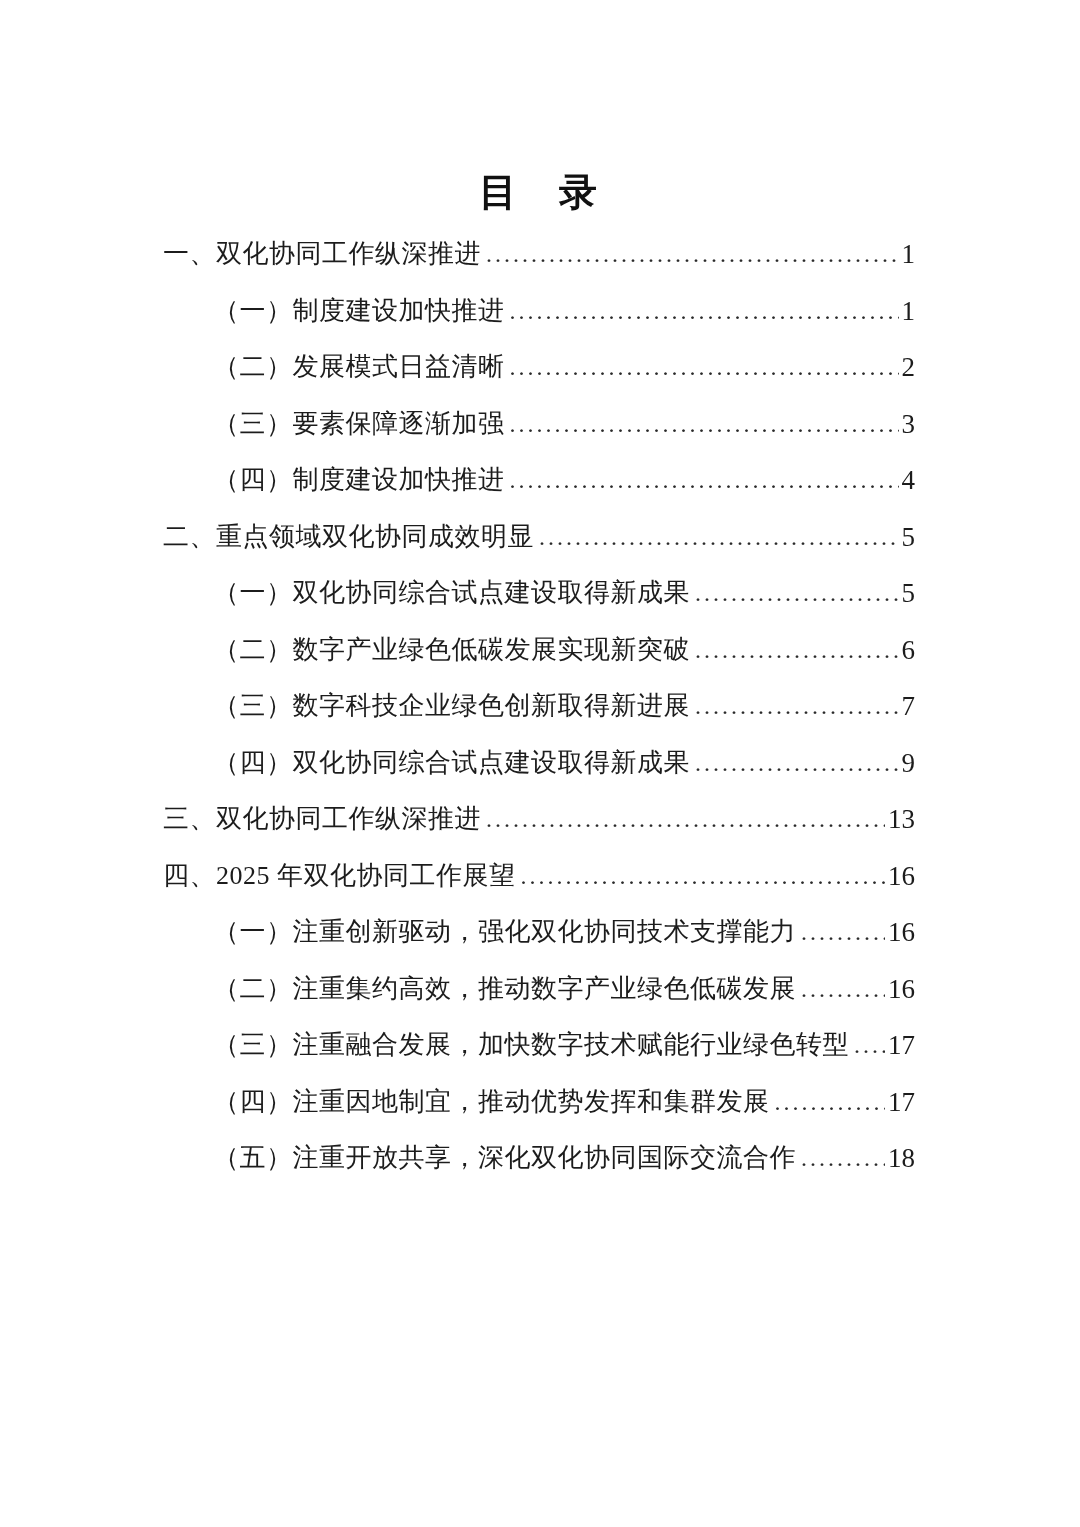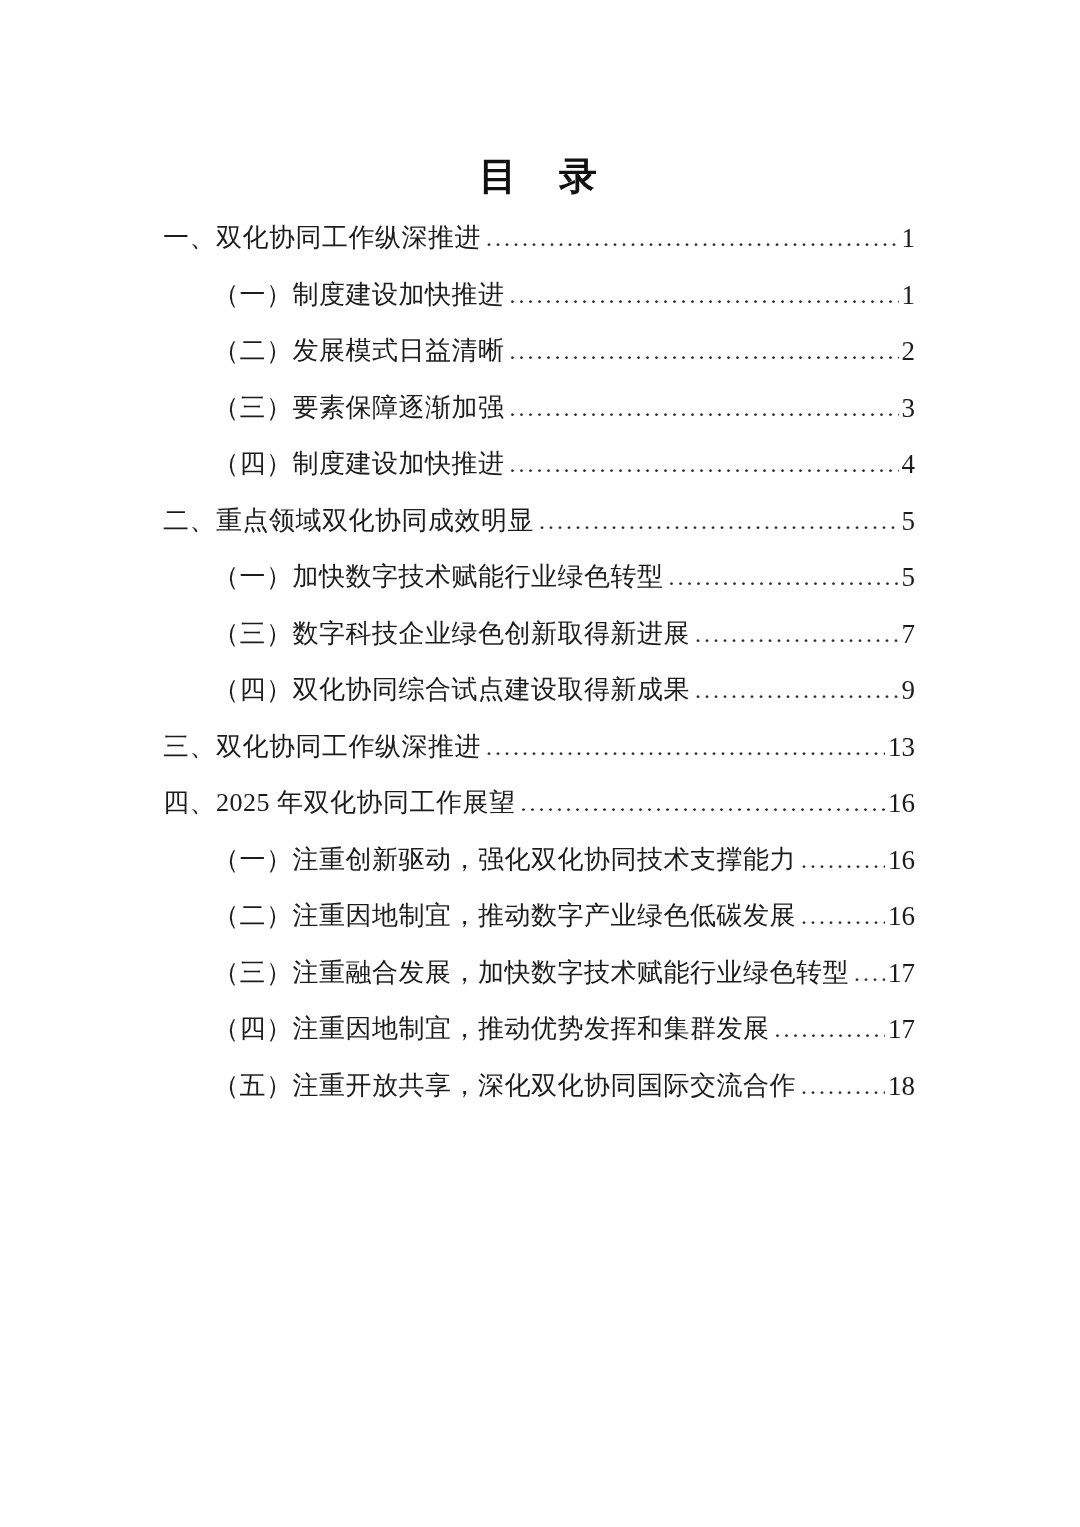--- a/index.html
+++ b/index.html
@@ -13,7 +13,7 @@
     height: 1527px;
     background: #ffffff;
     box-sizing: border-box;
-    padding: 0 165px 0 163px;
+    padding: 16px 165px 0 163px;
     font-family: "Liberation Serif", "DejaVu Serif", serif;
     color: #1c1c1c;
     overflow: hidden;

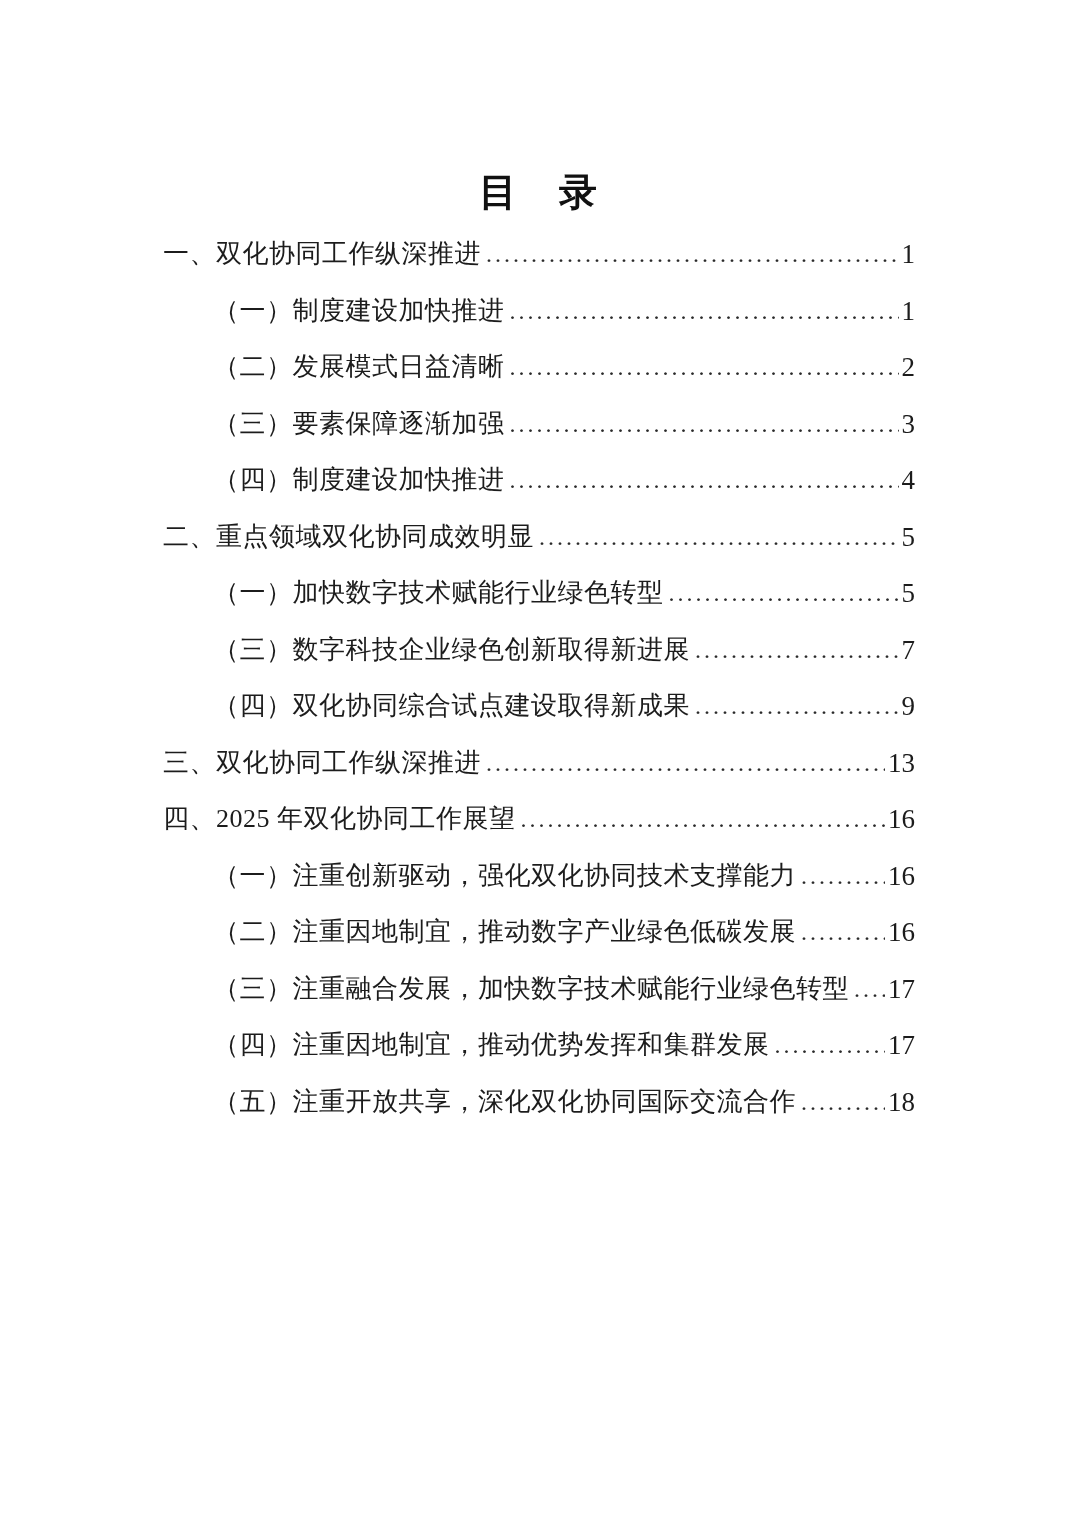--- a/index.html
+++ b/index.html
@@ -104,7 +104,7 @@
         <span class="toc-page">5</span>
       </div>
       <div class="toc-row level-2">
-        <span class="toc-label">（一）加快数字技术赋能行业绿色转型</span>
+        <span class="toc-label">（一）双化协同综合试点建设取得新成果</span>
         <span class="toc-dots"></span>
         <span class="toc-page">5</span>
       </div>

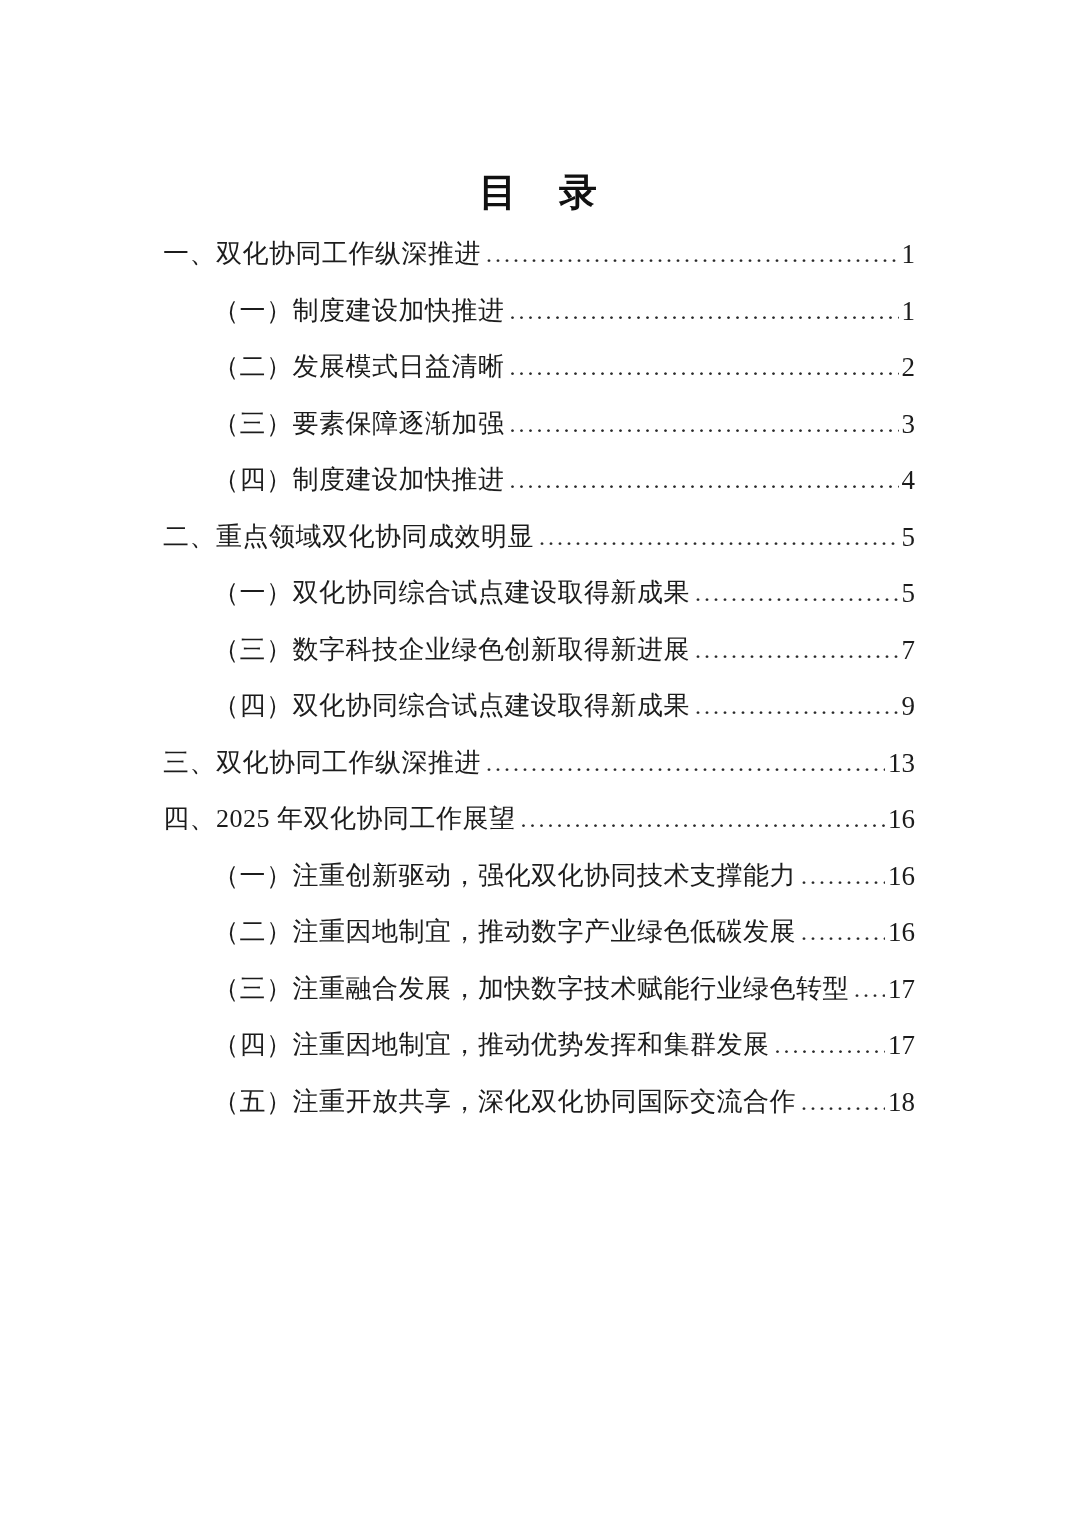--- a/index.html
+++ b/index.html
@@ -109,6 +109,11 @@
         <span class="toc-page">5</span>
       </div>
       <div class="toc-row level-2">
+        <span class="toc-label">（二）数字产业绿色低碳发展实现新突破</span>
+        <span class="toc-dots"></span>
+        <span class="toc-page">6</span>
+      </div>
+      <div class="toc-row level-2">
         <span class="toc-label">（三）数字科技企业绿色创新取得新进展</span>
         <span class="toc-dots"></span>
         <span class="toc-page">7</span>

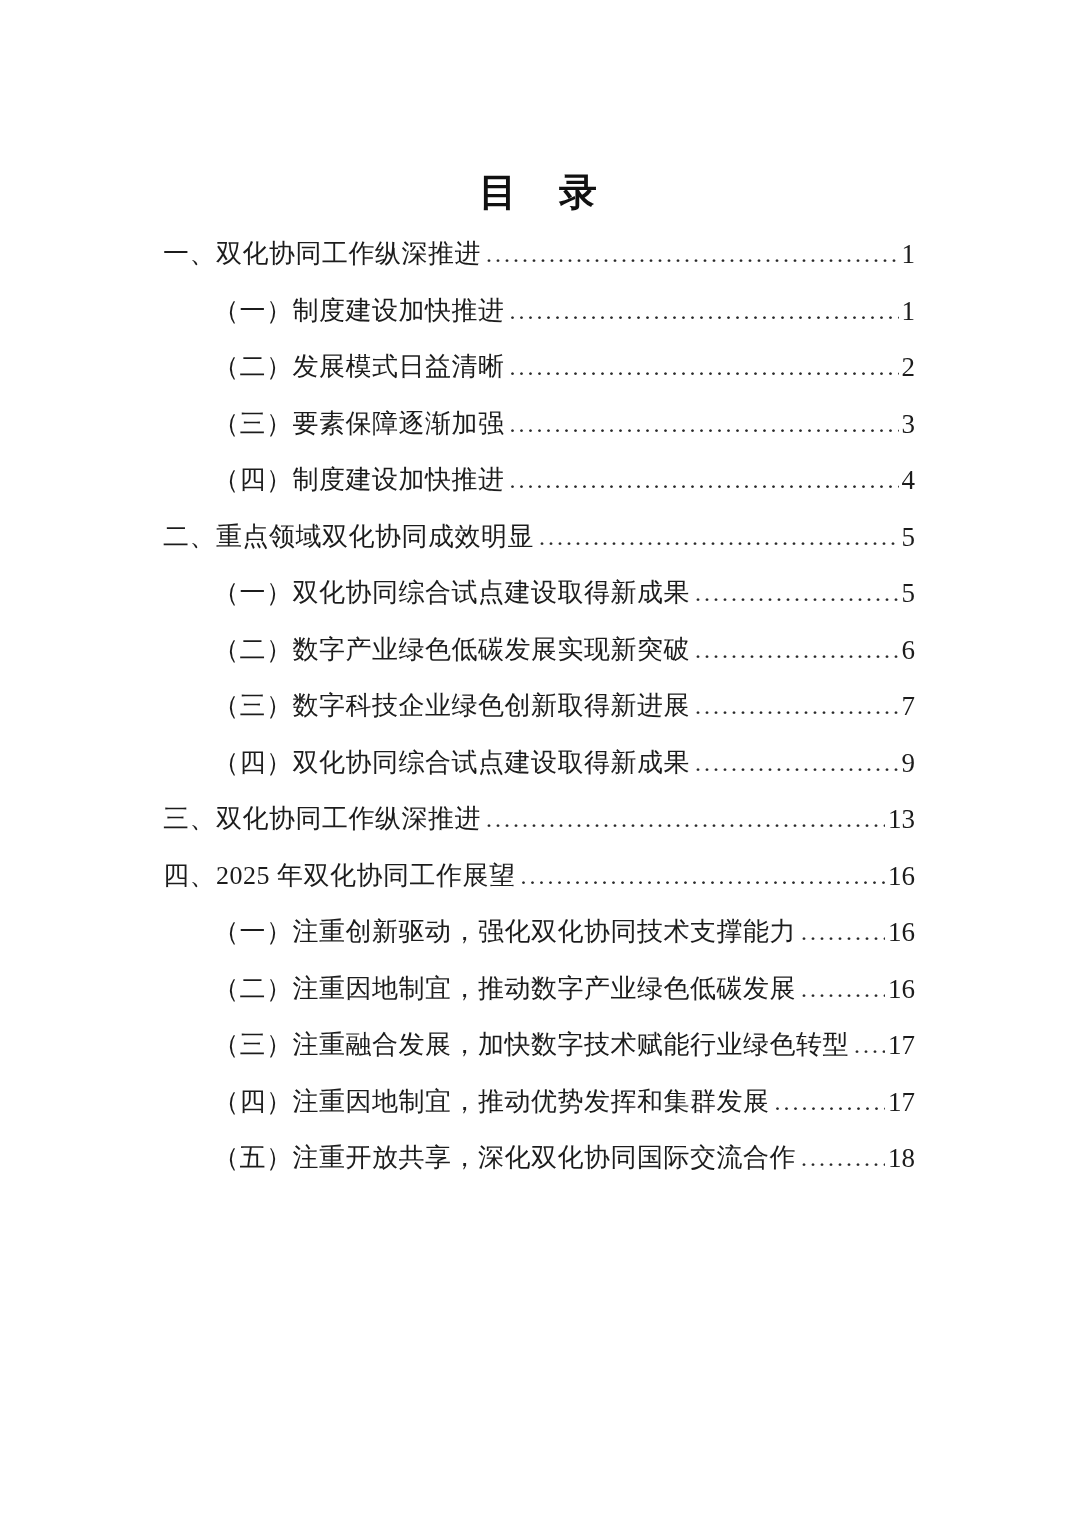--- a/index.html
+++ b/index.html
@@ -139,7 +139,7 @@
         <span class="toc-page">16</span>
       </div>
       <div class="toc-row level-2">
-        <span class="toc-label">（二）注重因地制宜，推动数字产业绿色低碳发展</span>
+        <span class="toc-label">（二）注重集约高效，推动数字产业绿色低碳发展</span>
         <span class="toc-dots"></span>
         <span class="toc-page">16</span>
       </div>

